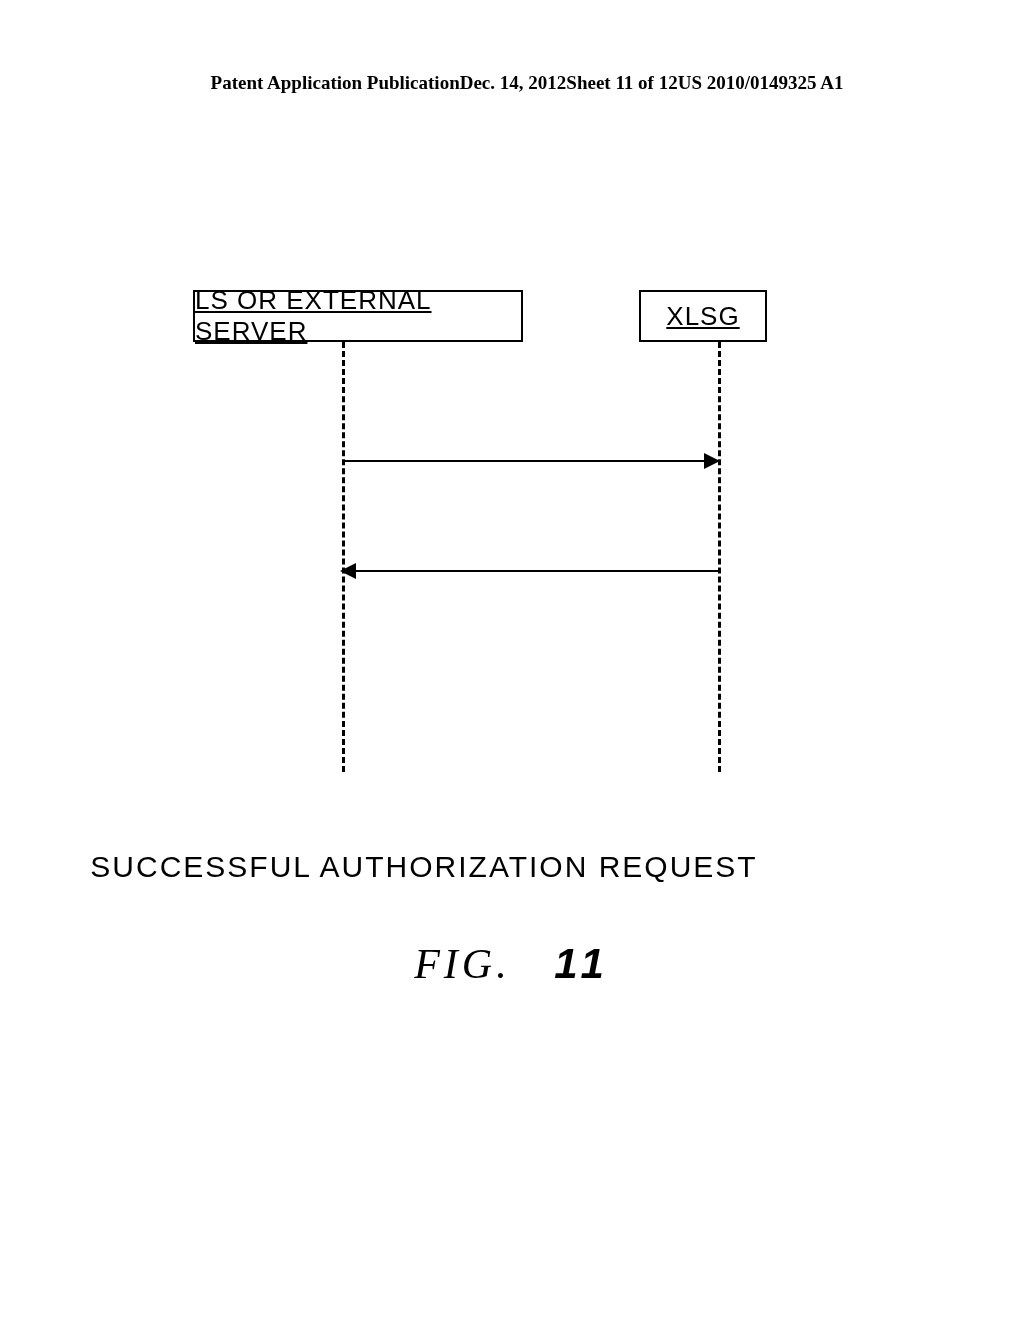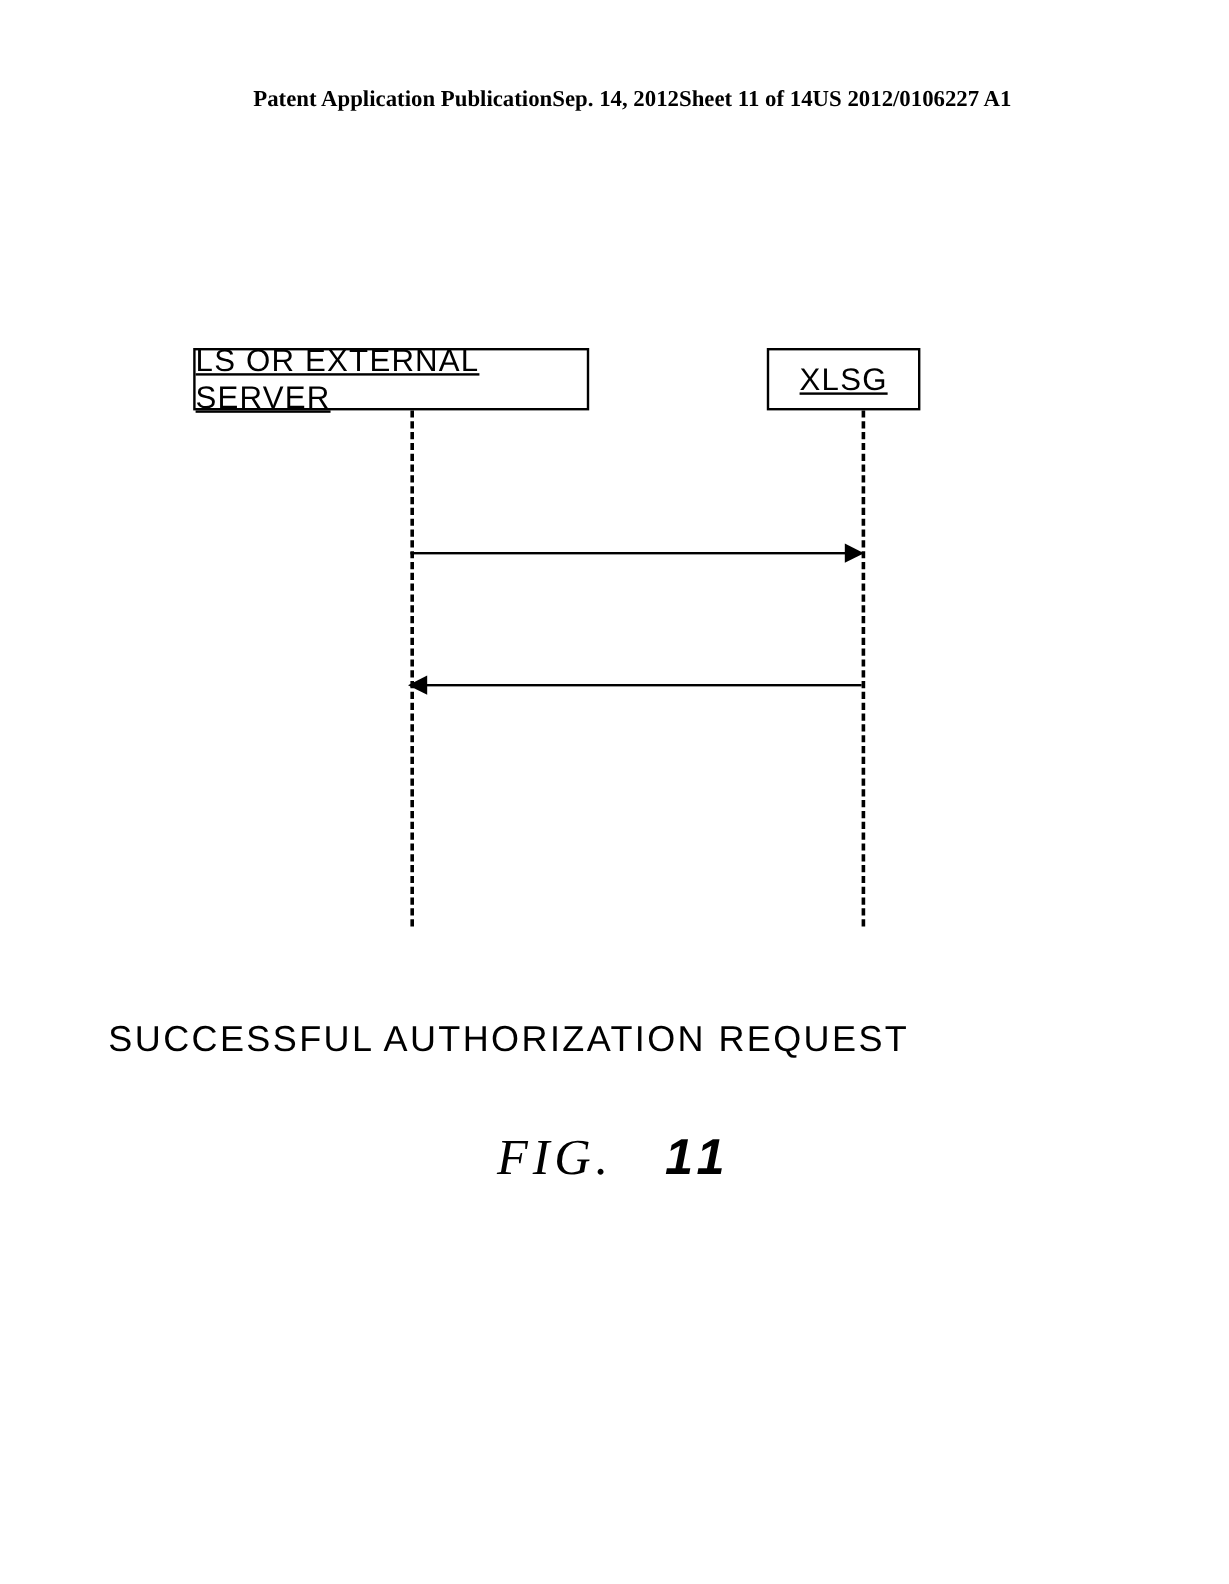--- a/index.html
+++ b/index.html
@@ -38,7 +38,7 @@
 
   <div class="header">
     <span class="pub">Patent Application Publication</span>
-    <span class="date">Sep. 14, 2012</span>
+    <span class="date">Dec. 14, 2012</span>
     <span class="sheet">Sheet 11 of 14</span>
     <span class="docnum">US 2012/0106227 A1</span>
   </div>

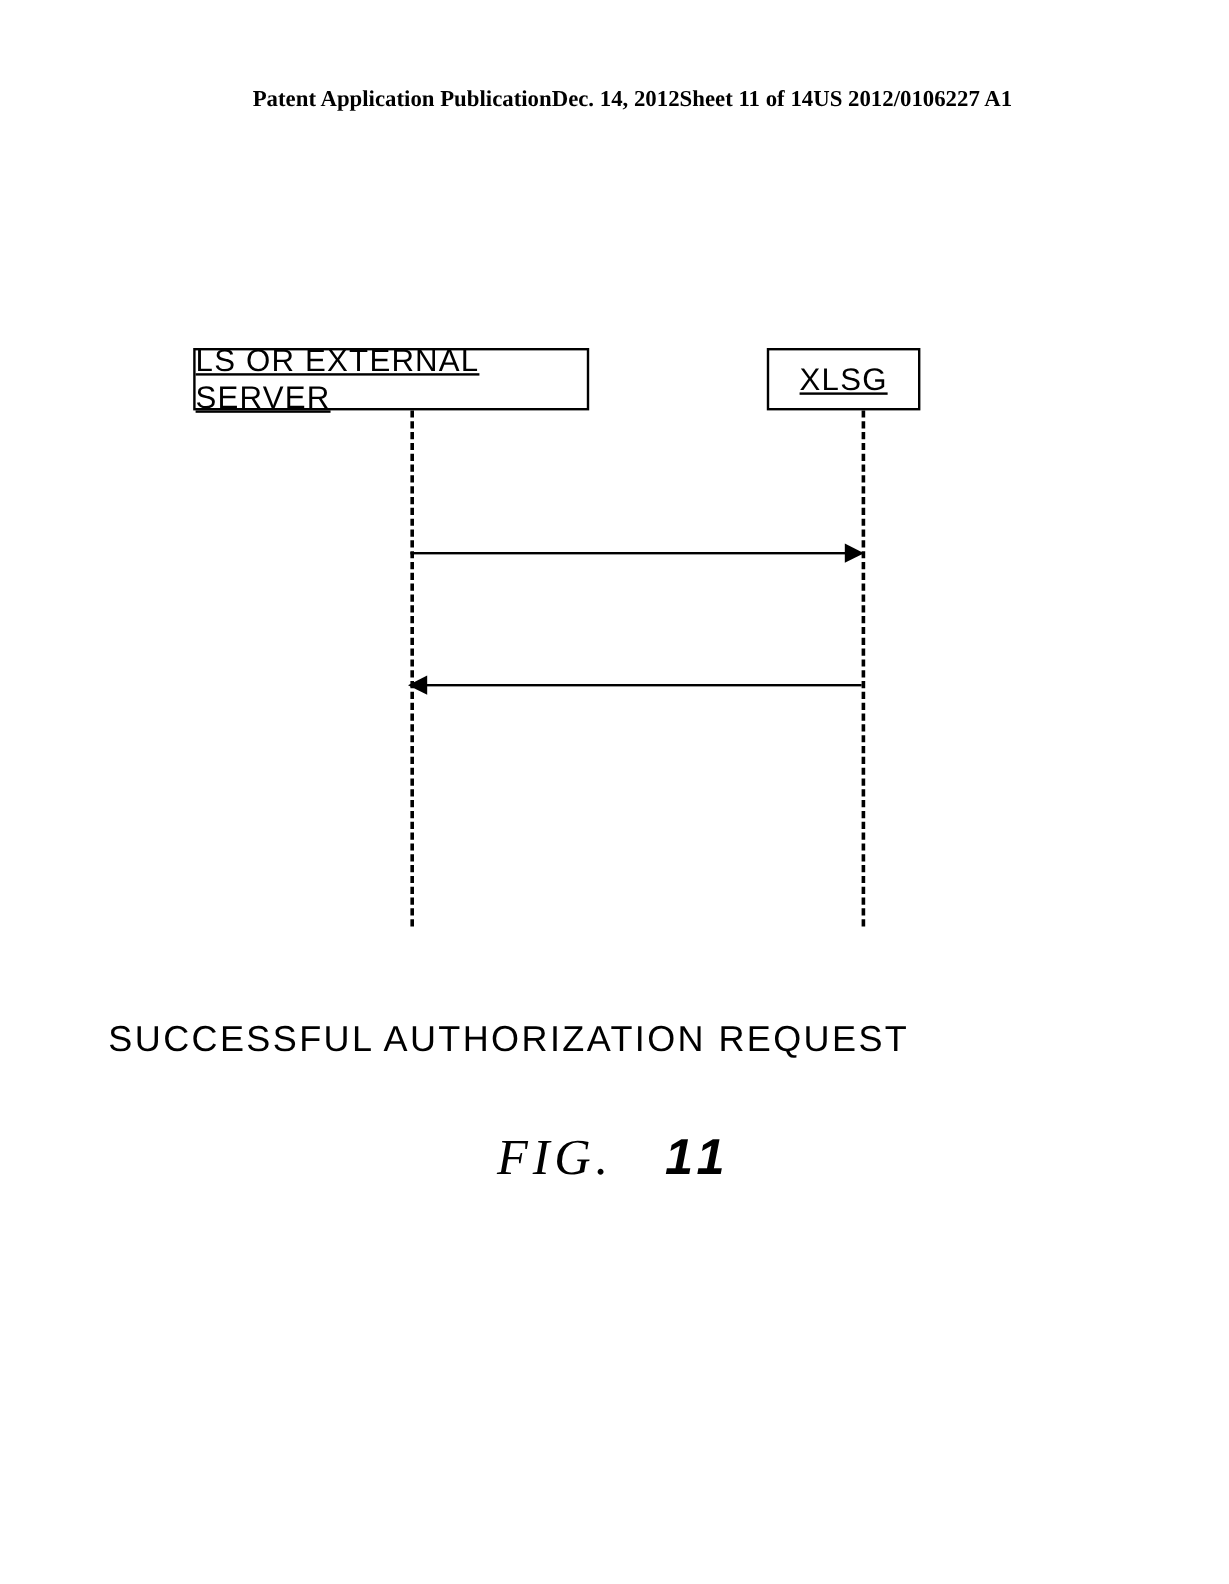--- a/index.html
+++ b/index.html
@@ -39,7 +39,7 @@
   <div class="header">
     <span class="pub">Patent Application Publication</span>
     <span class="date">Dec. 14, 2012</span>
-    <span class="sheet">Sheet 11 of 14</span>
+    <span class="sheet">Sheet 11 of 12</span>
     <span class="docnum">US 2012/0106227 A1</span>
   </div>
 

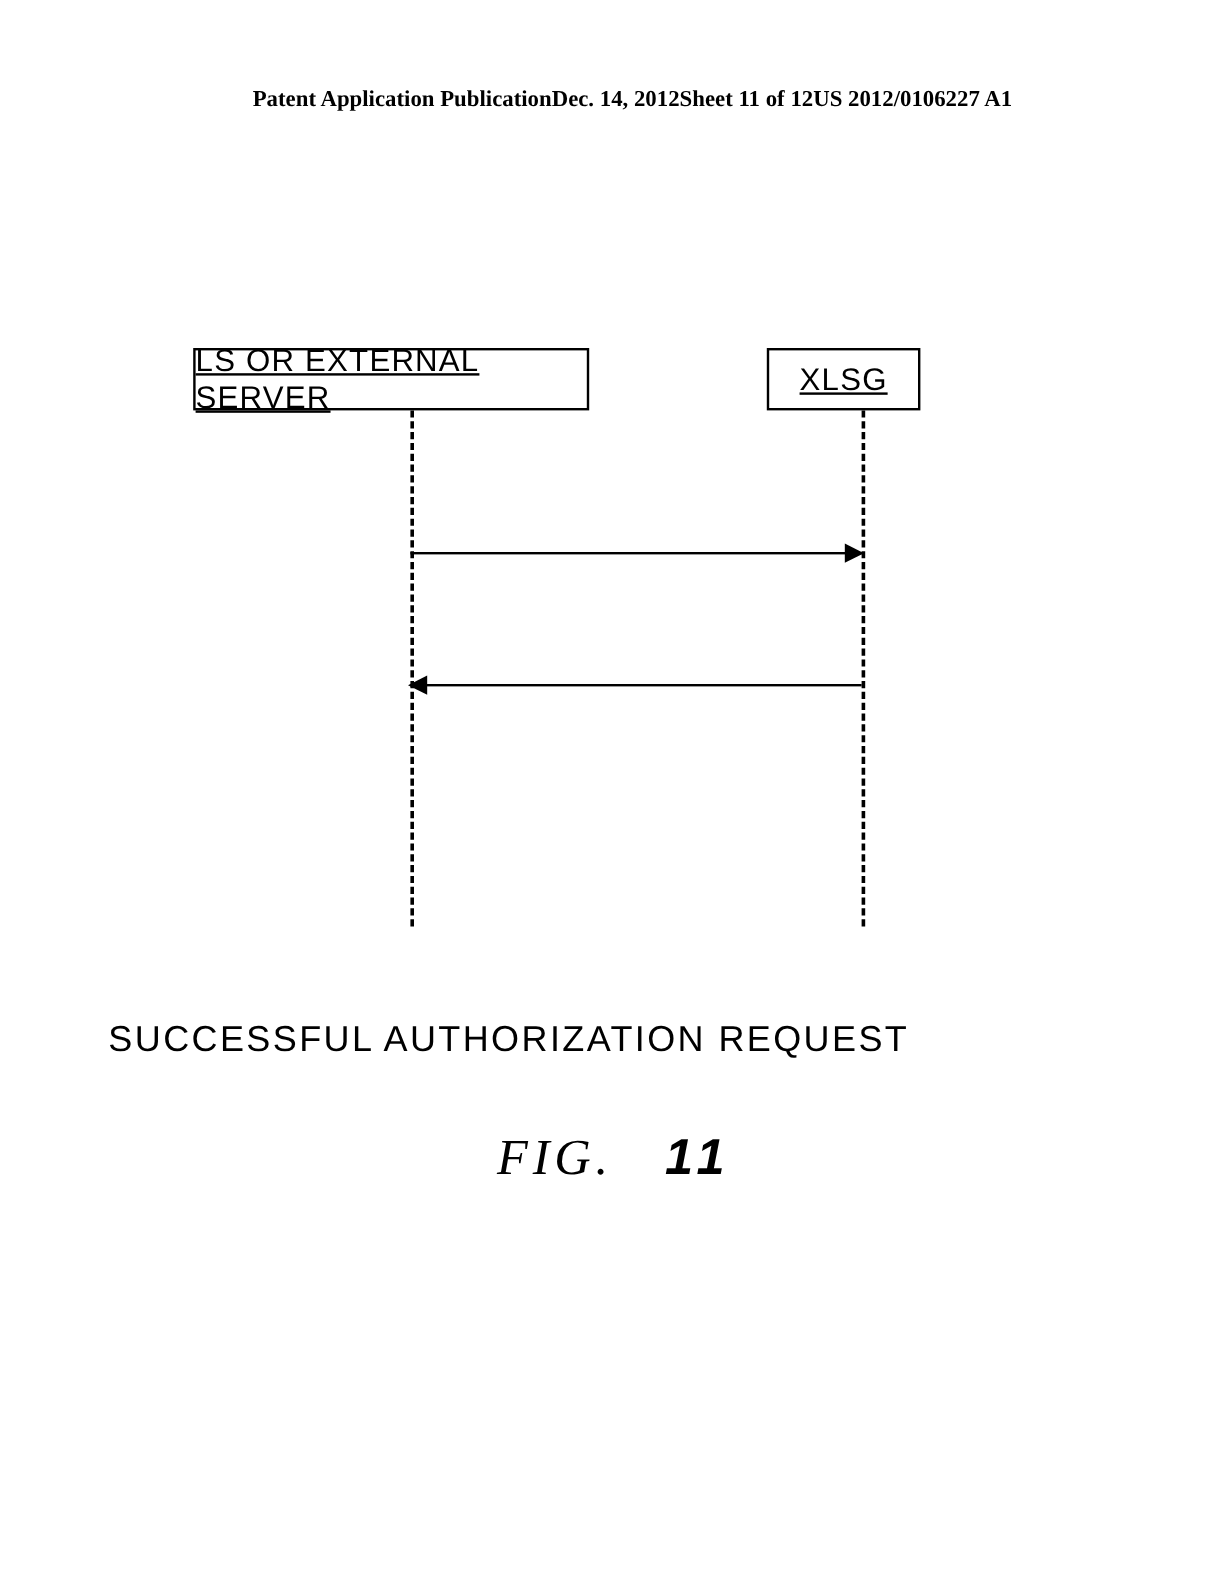--- a/index.html
+++ b/index.html
@@ -40,7 +40,7 @@
     <span class="pub">Patent Application Publication</span>
     <span class="date">Dec. 14, 2012</span>
     <span class="sheet">Sheet 11 of 12</span>
-    <span class="docnum">US 2012/0106227 A1</span>
+    <span class="docnum">US 2010/0149325 A1</span>
   </div>
 
   <div class="figure">

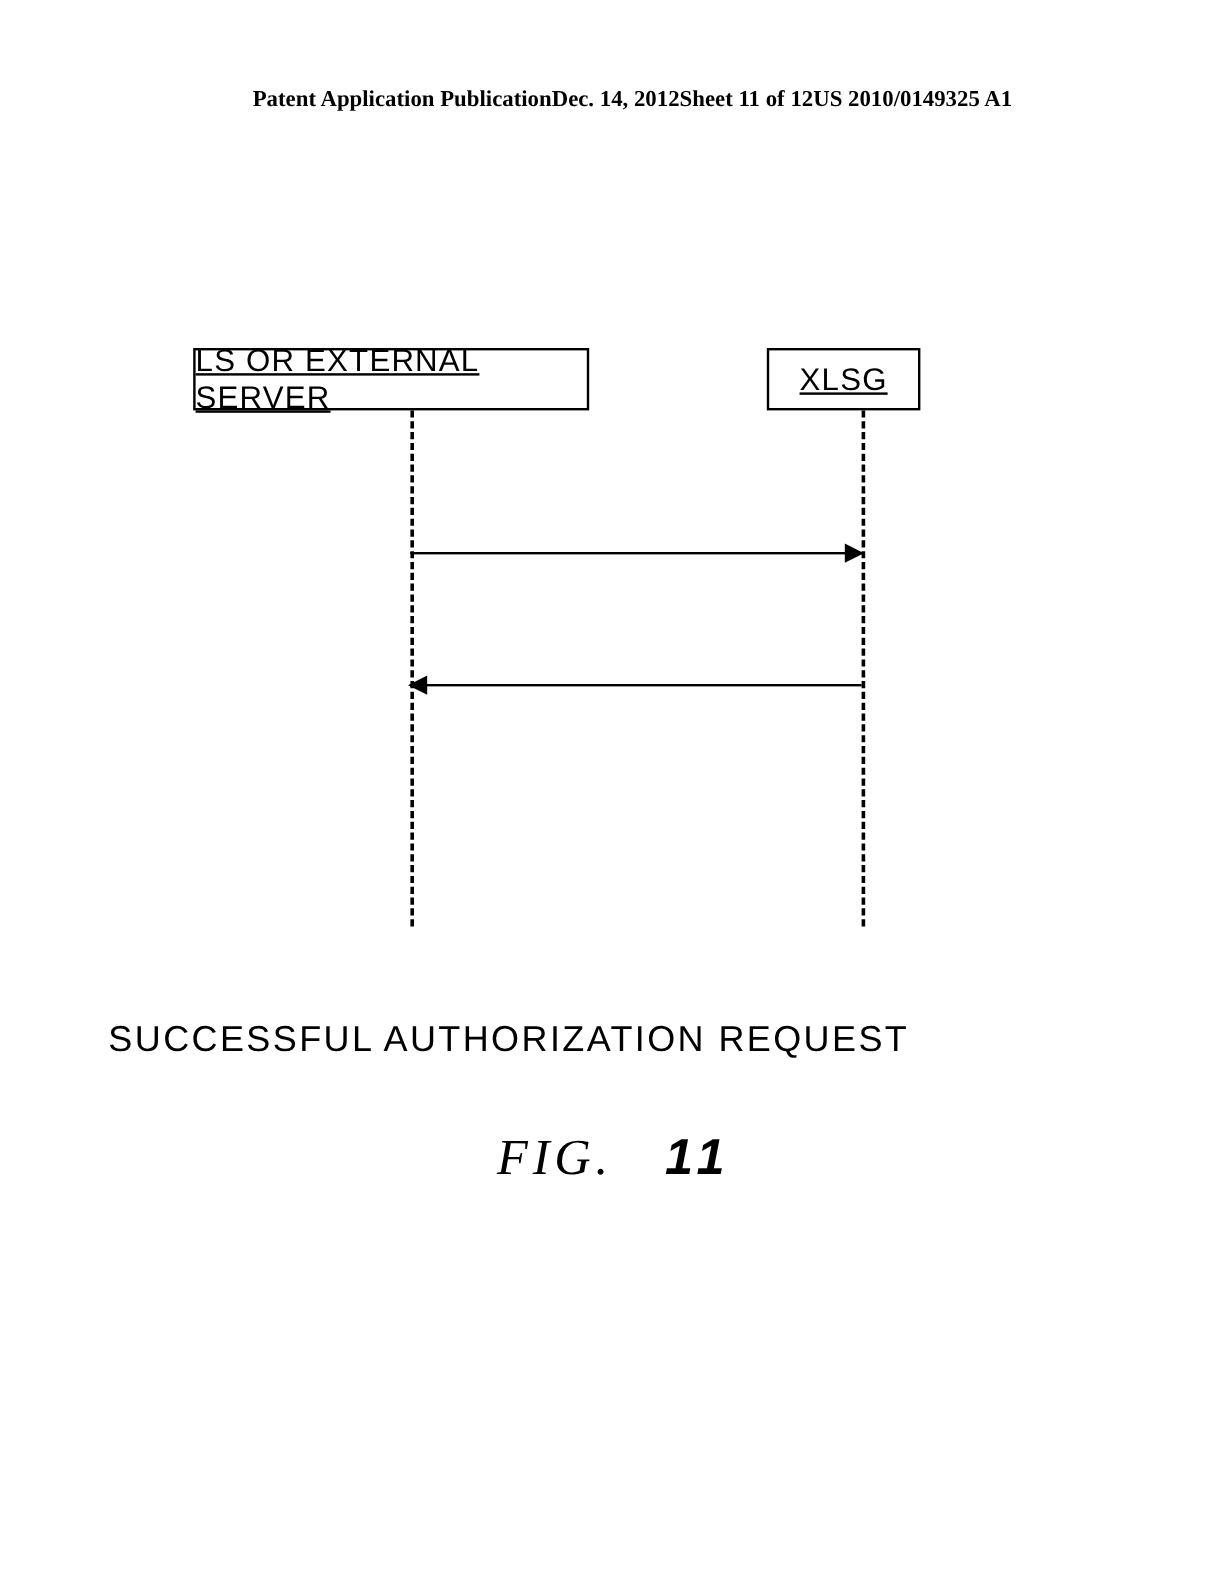--- a/index.html
+++ b/index.html
@@ -14,7 +14,7 @@
   .figure { position: absolute; top: 290px; left: 145px; width: 740px; height: 520px; }
   .boxrow { position: relative; width: 100%; height: 60px; }
   .box { position: absolute; background: #fff; border: 2px solid #000; height: 52px; display: flex; align-items: center; justify-content: center; font-family: Arial, Helvetica, sans-serif; font-size: 26px; letter-spacing: 1px; text-decoration: underline; }
-  .box-left  { left: 16px;  width: 330px; }
+  .box-left  { left: 48px;  width: 330px; }
   .box-right { left: 494px; width: 128px; }
 
   .lifeline { position: absolute; top: 52px; width: 0; border-left: 3px dashed #000; height: 430px; }

